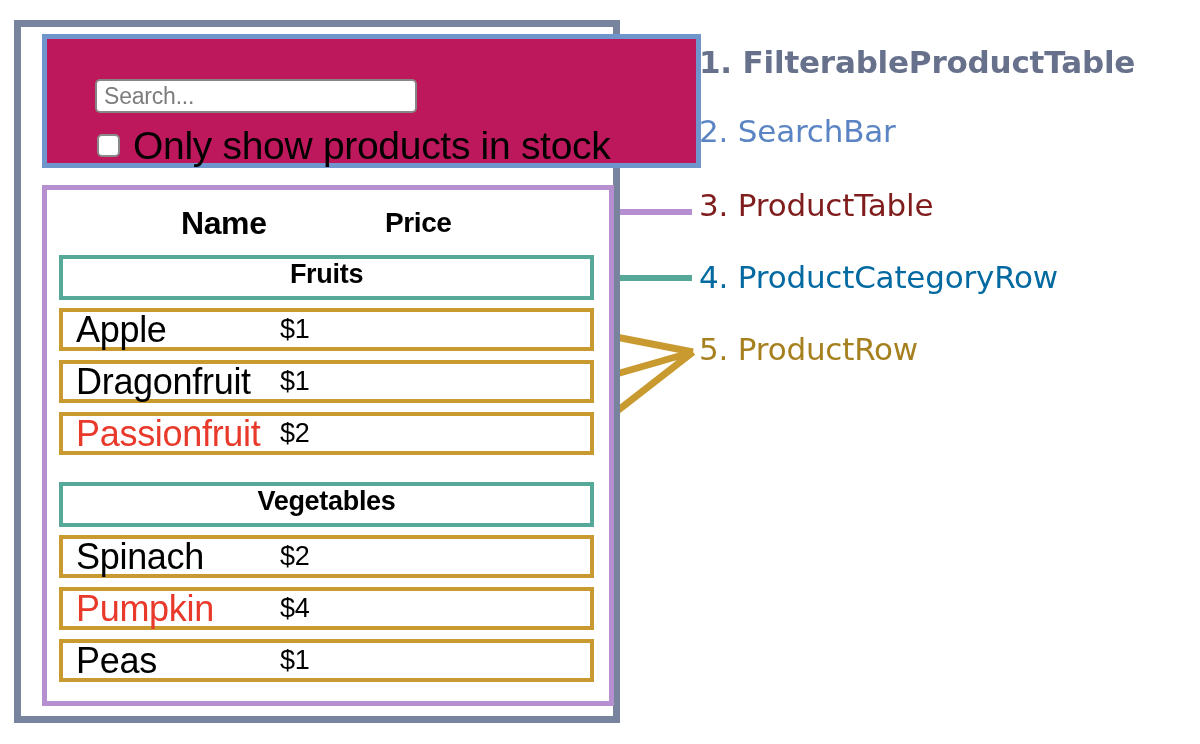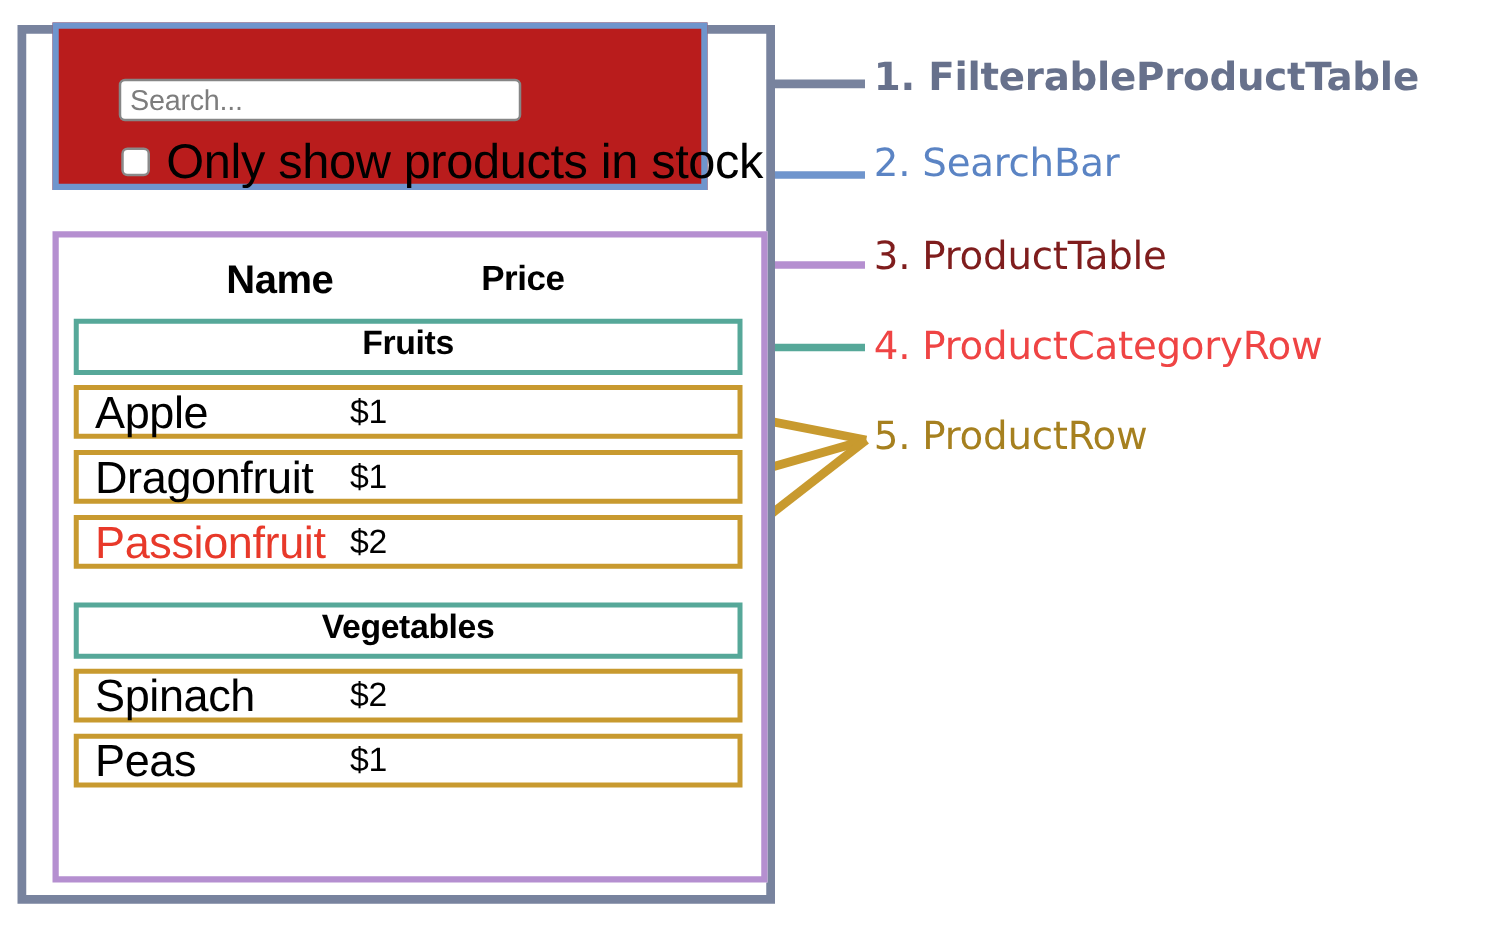--- a/index.html
+++ b/index.html
@@ -40,12 +40,12 @@
   .frame-searchbar {
     position: absolute;
     left: 42px;
-    top: 18px;
-    width: 524px;
+    top: 34px;
+    width: 659px;
     height: 134px;
     border: 5px solid #6f95cd;
     box-sizing: border-box;
-    background: #b91c1c;
+    background: #be185d;
   }
   .search-input {
     position: absolute;

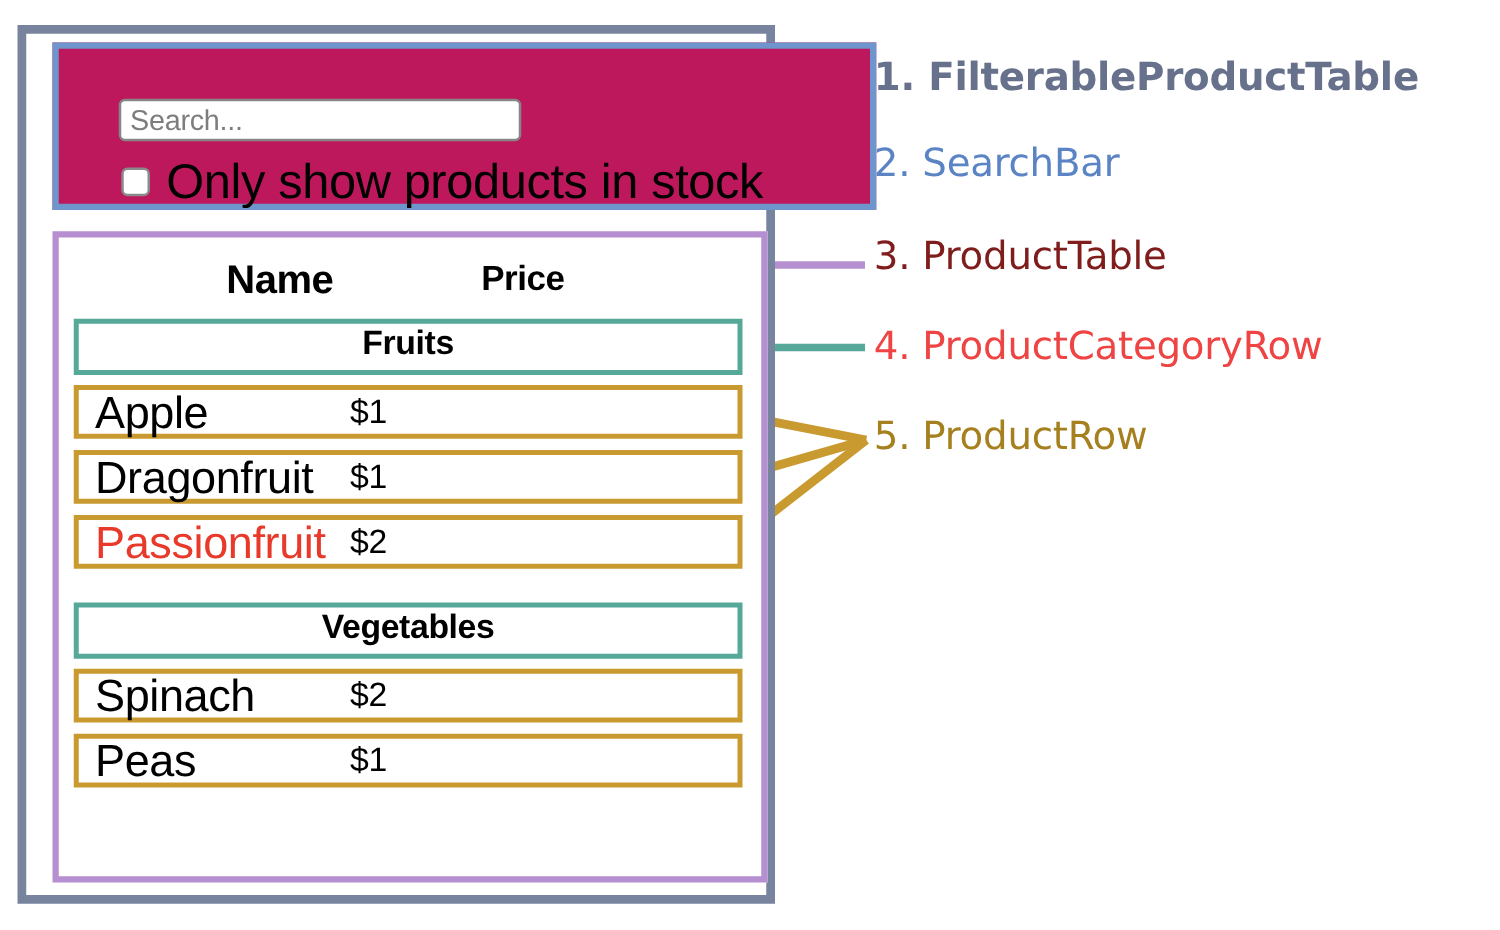--- a/index.html
+++ b/index.html
@@ -195,7 +195,7 @@
   .anno-1 { left: 699px; top: 47px;  color: #67718c; font-weight: bold; }
   .anno-2 { left: 699px; top: 116px; color: #5b84c4; }
   .anno-3 { left: 699px; top: 190px; color: #7f1d1d; }
-  .anno-4 { left: 699px; top: 262px; color: #ef4444; }
+  .anno-4 { left: 699px; top: 262px; color: #0369a1; }
   .anno-5 { left: 699px; top: 334px; color: #a6801f; }
 </style>
 </head>

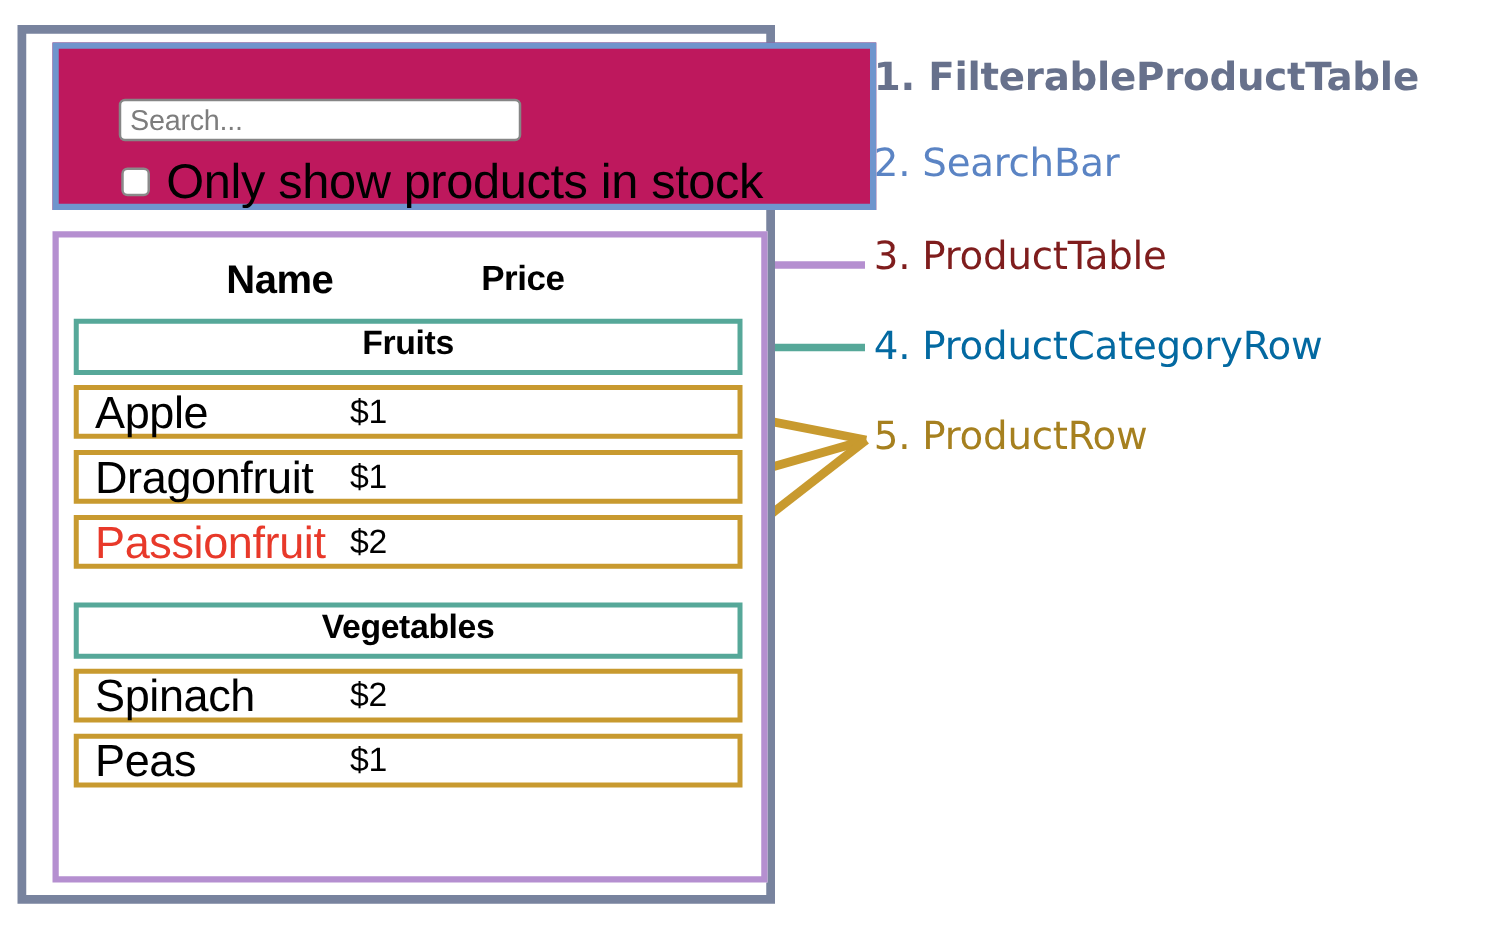--- a/index.html
+++ b/index.html
@@ -265,6 +265,10 @@
       <span class="p-price">$2</span>
     </div>
 
+    <div class="prod-row">
+      <span class="p-name out-of-stock">Pumpkin</span>
+      <span class="p-price">$4</span>
+    </div>
 
     <div class="prod-row">
       <span class="p-name">Peas</span>

